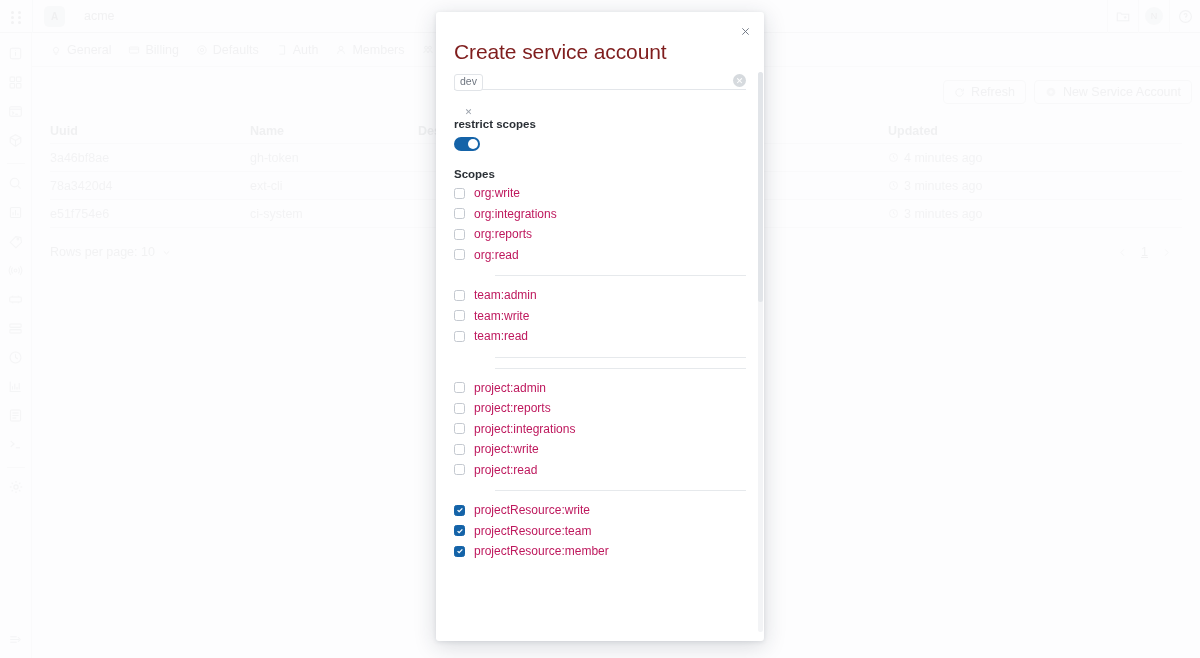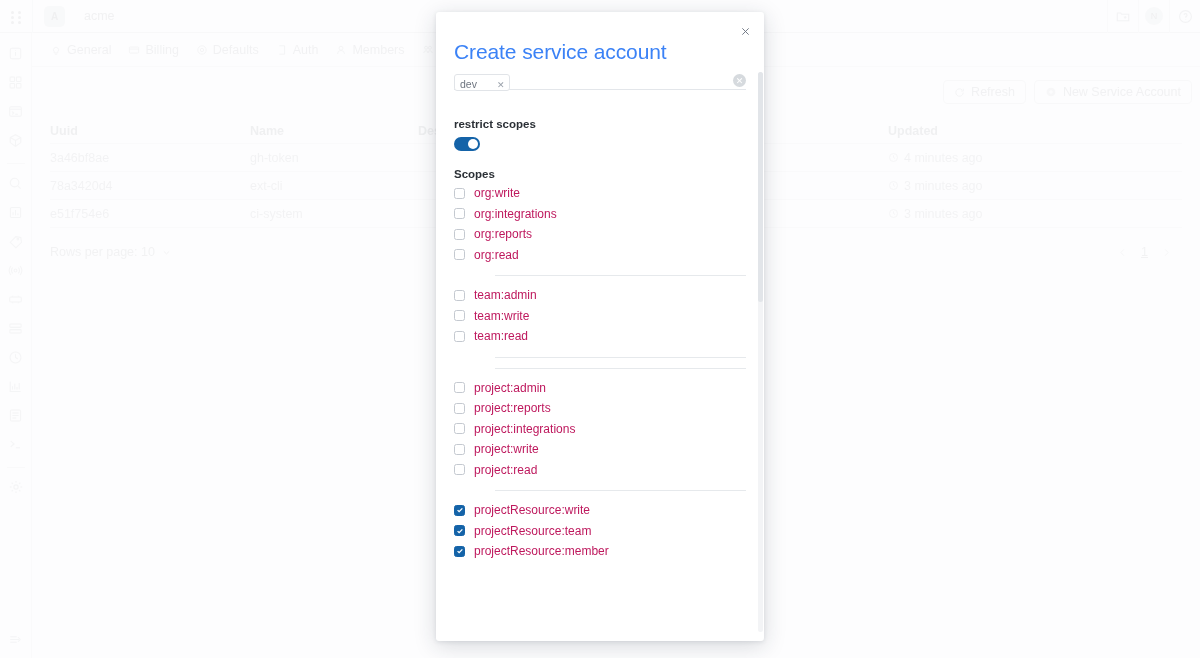--- a/index.html
+++ b/index.html
@@ -89,7 +89,7 @@
   }
   .modal-title {
     position: absolute; left: 18px; top: 28px;
-    font-size: 21px; font-weight: 400; color: #3b82f6; letter-spacing: -0.1px;
+    font-size: 21px; font-weight: 400; color: #7f1d1d; letter-spacing: -0.1px;
   }
   .modal-body {
     position: absolute; left: 0; top: 58px; right: 0; bottom: 0;

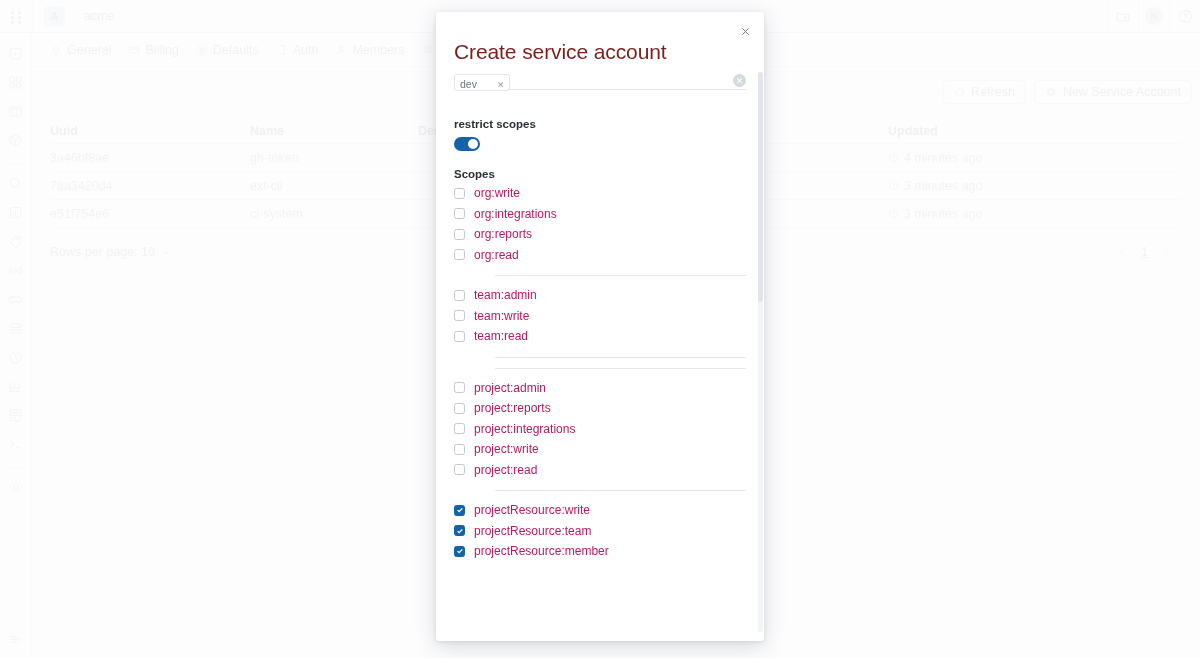--- a/index.html
+++ b/index.html
@@ -100,10 +100,10 @@
     border-bottom: 1px solid #e3e6ea; display: flex; align-items: flex-end;
   }
   .chip {
-    display: inline-flex; align-items: flex-end; gap: 20px;
+    display: inline-flex; align-items: center; gap: 20px;
     border: 1px solid #e1e4e8; border-radius: 3px; background: #fff;
     height: 17px; padding: 0 5px; font-size: 10.5px; color: #6f7680;
-    position: relative; top: 2px;
+    position: relative; top: 2px; flex-direction: column;
   }
   .chip-x { font-size: 9px; color: #9aa1ab; }
   .field-clear { position: absolute; right: 0; bottom: 2px; width: 13px; height: 13px;

